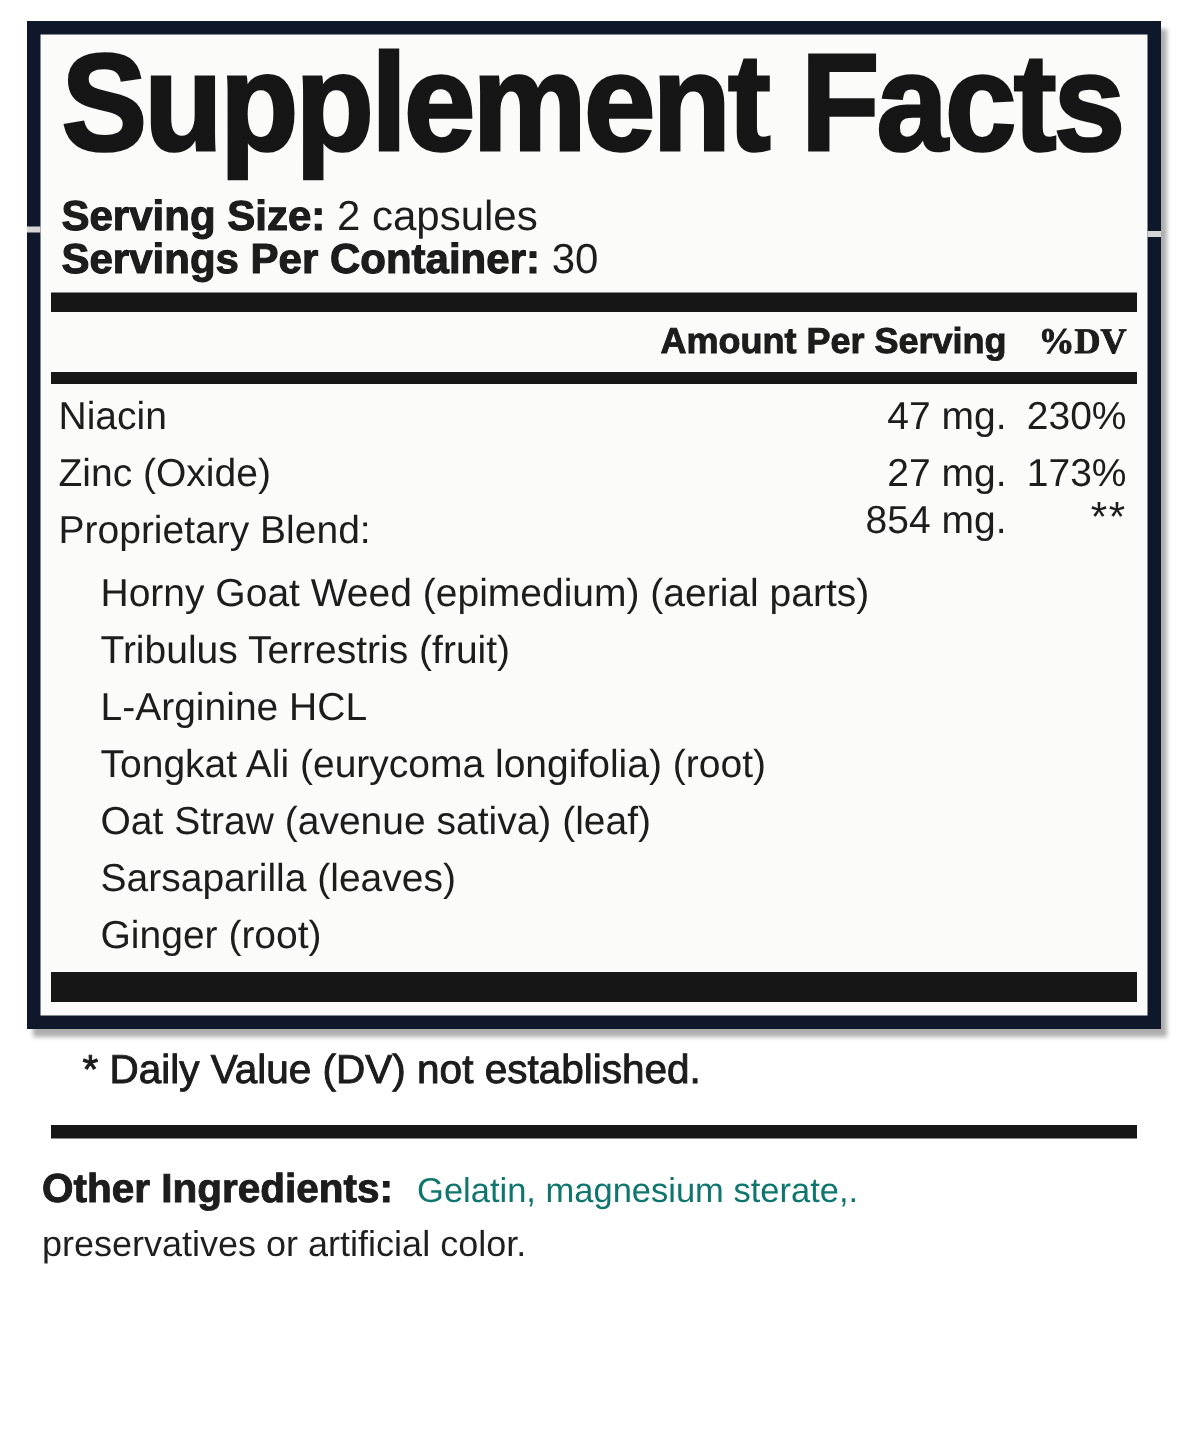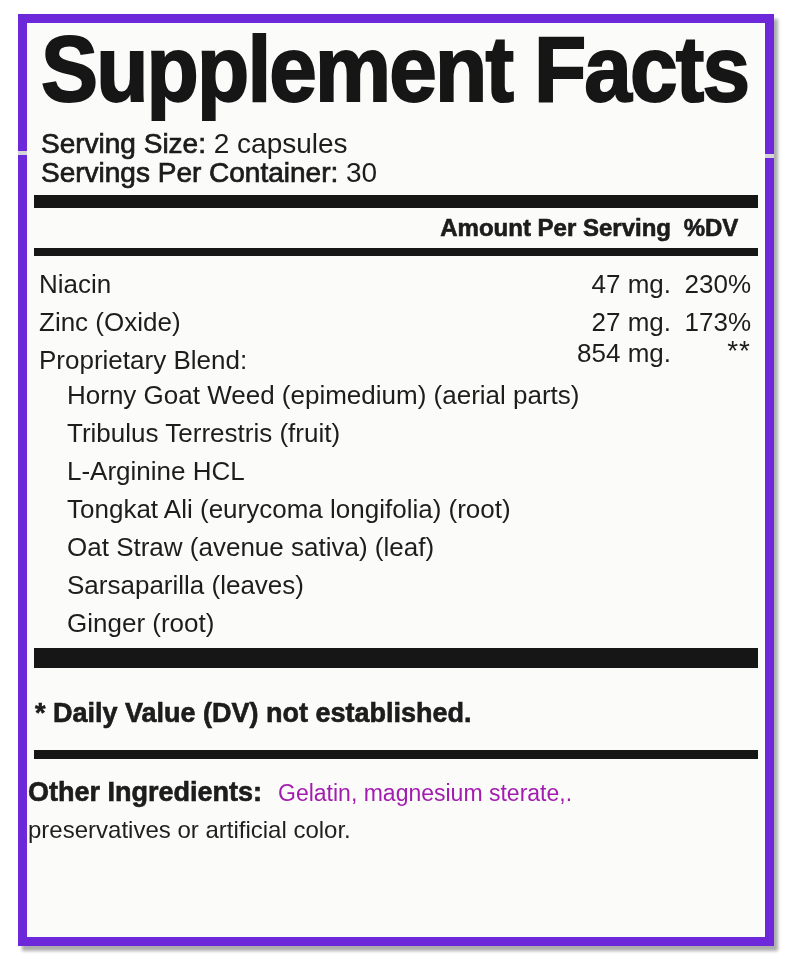--- a/index.html
+++ b/index.html
@@ -13,9 +13,9 @@
   }
   .label {
     position:absolute; left:18px; top:14px;
-    width:756px; height:932px;
+    width:756px; height:672px;
     box-sizing:border-box;
-    border:9px solid #6d28d9;
+    border:9px solid #0f172a;
     background:#fbfbfa;
     box-shadow:4px 5px 3px rgba(0,0,0,0.32);
   }

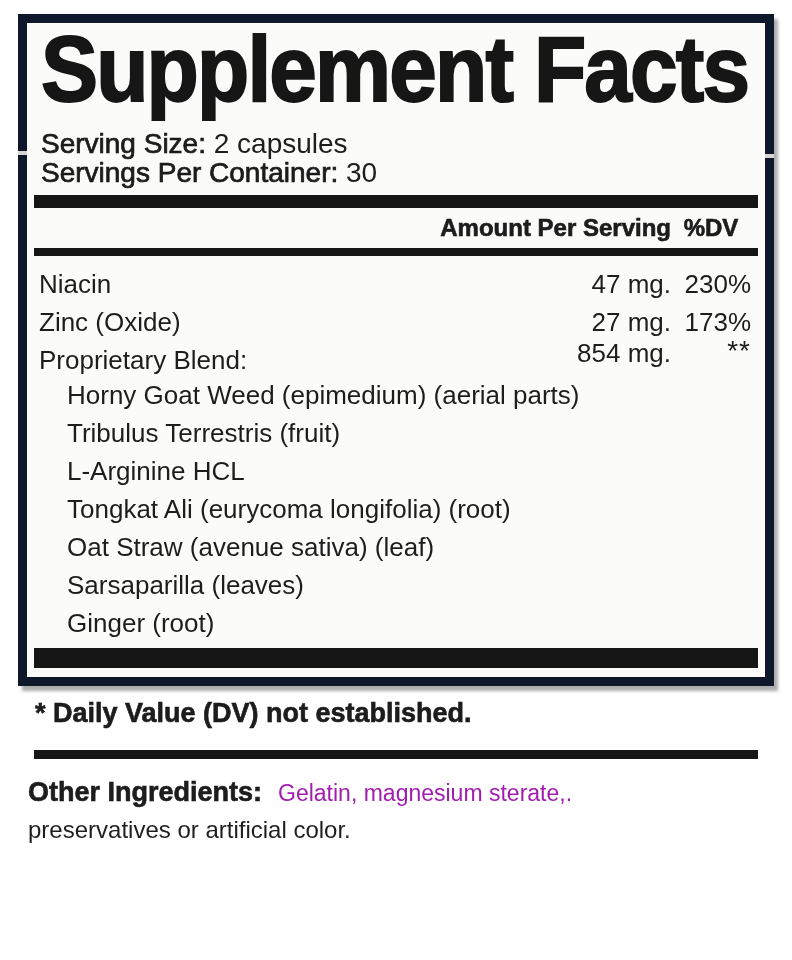--- a/index.html
+++ b/index.html
@@ -29,7 +29,7 @@
     transform:scaleX(0.93); transform-origin:left center;
   }
   .serving { margin:20px 0 0 14px; font-size:28px; line-height:29px; white-space:nowrap; }
-  .b { font-weight:normal; -webkit-text-stroke:0.7px #161616; }
+  .b { font-weight:bold; -webkit-text-stroke:0.7px #161616; }
   .bar { background:#161616; margin-left:7px; margin-right:7px; }
   .bar-thick  { height:13px; margin-top:8px; }
   .bar-thin   { height:8px; }

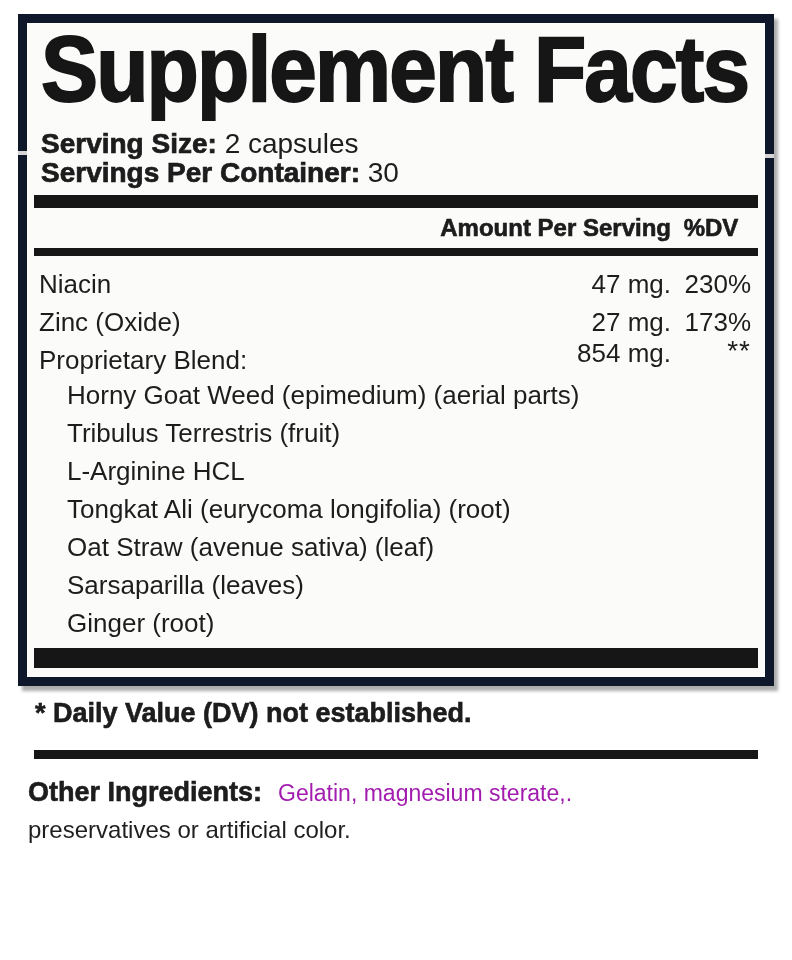--- a/index.html
+++ b/index.html
@@ -39,7 +39,7 @@
     height:40px; display:flex; align-items:center; justify-content:flex-end;
     padding-right:14px; font-size:24px; font-weight:bold;padding-left:20px; -webkit-text-stroke:0.6px #161616;
   }
-  .thead .dvcol { width:80px; text-align:center; }
+  .thead .dvcol { width:80px; text-align:right;font-family:Liberation Serif, serif; }
   .rows { padding:6px 14px 0 12px; font-size:26px; }
   .row { height:38px; display:flex; align-items:flex-end; }
   .row .name { flex:1; white-space:nowrap; }

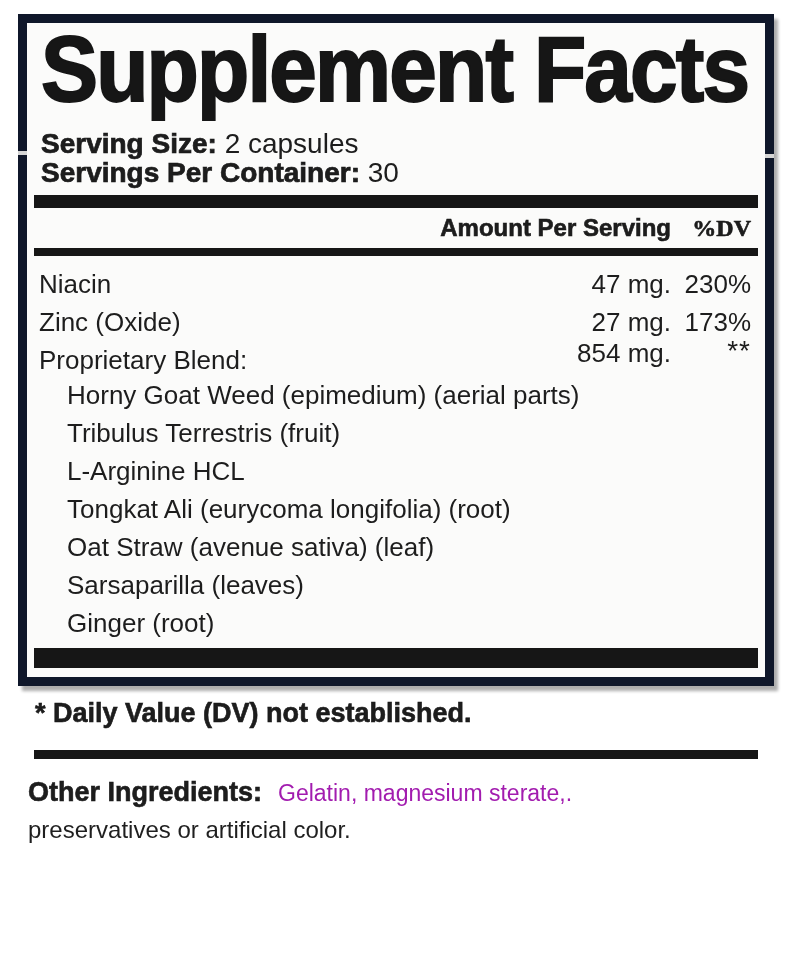--- a/index.html
+++ b/index.html
@@ -41,7 +41,7 @@
   }
   .thead .dvcol { width:80px; text-align:right;font-family:Liberation Serif, serif; }
   .rows { padding:6px 14px 0 12px; font-size:26px; }
-  .row { height:38px; display:flex; align-items:flex-end; }
+  .row { height:38px; display:flex; align-items:flex-start; }
   .row .name { flex:1; white-space:nowrap; }
   .row .amount { width:140px; text-align:right; white-space:nowrap; }
   .row .dv { width:80px; text-align:right; white-space:nowrap; }

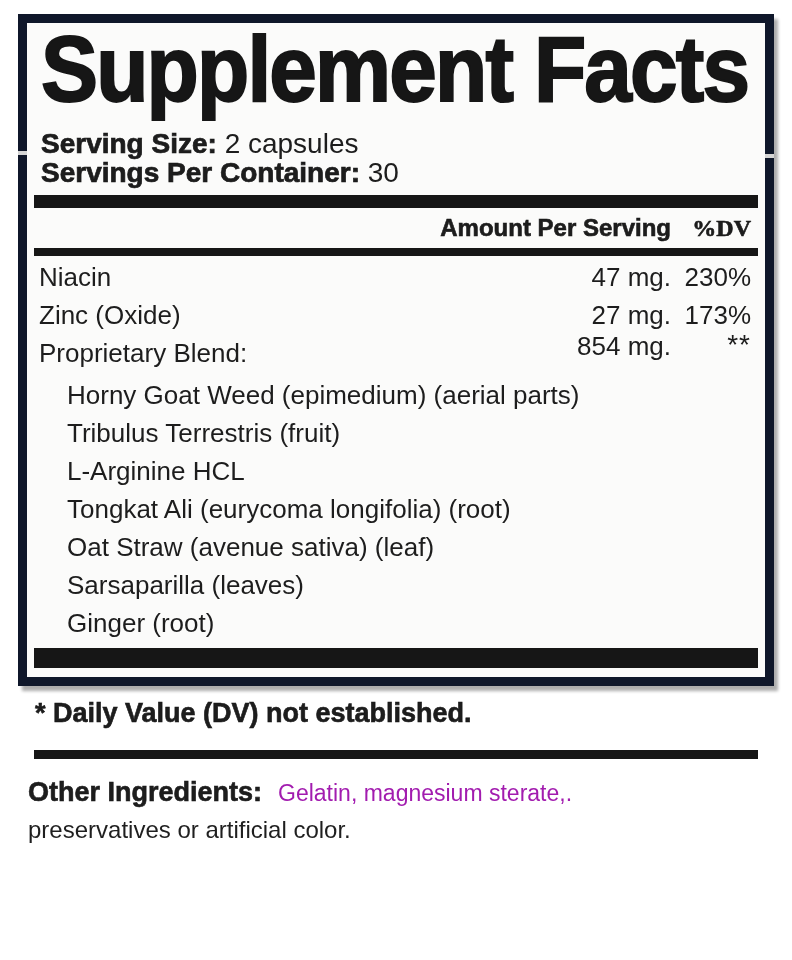--- a/index.html
+++ b/index.html
@@ -49,8 +49,8 @@
   .row-blend .dv { transform:translateY(-9px); font-size:28px; letter-spacing:1px; }
   .blend-item { height:38px; display:flex; align-items:center; margin-left:28px; white-space:nowrap; }
   .footnote {
-    margin:30px 0 0 8px; height:30px; display:flex; align-items:center;
-    font-size:27px; font-weight:bold; -webkit-text-stroke:0.6px #161616; white-space:nowrap;
+    margin:30px 0 0 28px; height:30px; display:flex; align-items:center;
+    font-size:27px; font-weight:normal; -webkit-text-stroke:0.6px #161616; white-space:nowrap;
   }
   .other { padding-left:1px; font-size:24px; }
   .other-line1 { margin-top:18px; height:30px; display:flex; align-items:baseline; white-space:nowrap; }

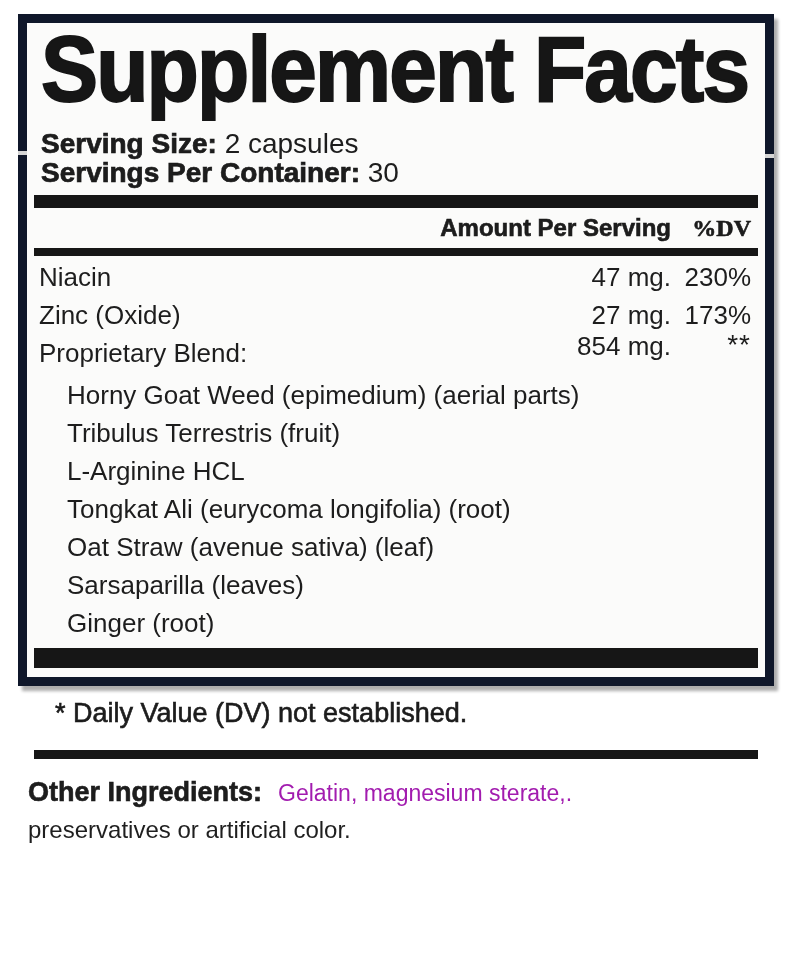--- a/index.html
+++ b/index.html
@@ -55,7 +55,7 @@
   .other { padding-left:1px; font-size:24px; }
   .other-line1 { margin-top:18px; height:30px; display:flex; align-items:baseline; white-space:nowrap; }
   .oi-label { font-size:27px; font-weight:bold; -webkit-text-stroke:0.6px #161616; }
-  .oi-value { font-size:23px; margin-left:16px; color:#a21caf; }
+  .oi-value { font-size:23px; margin-left:16px; color:#0f766e; }
   .disc { margin-top:8px; height:30px; display:flex; align-items:center; white-space:nowrap; color:#1f1f1f; }
   .notch { position:absolute; width:9px; height:4px; background:#d5d5d5; }
   .notch-left  { left:-9px;  top:128px; }

